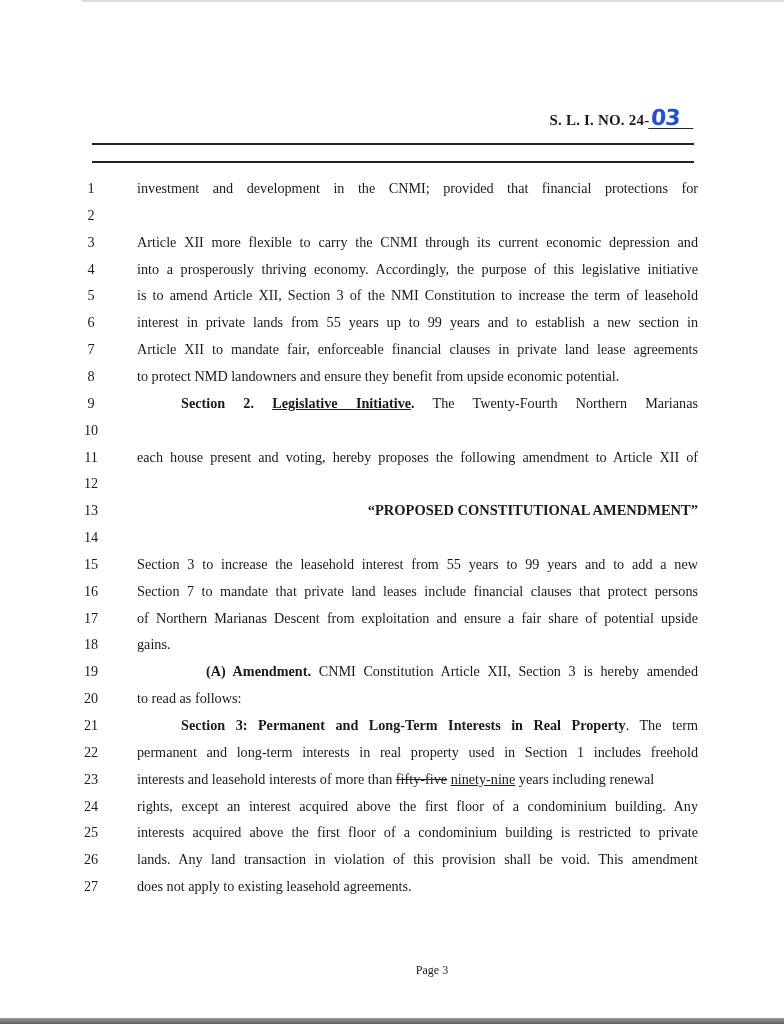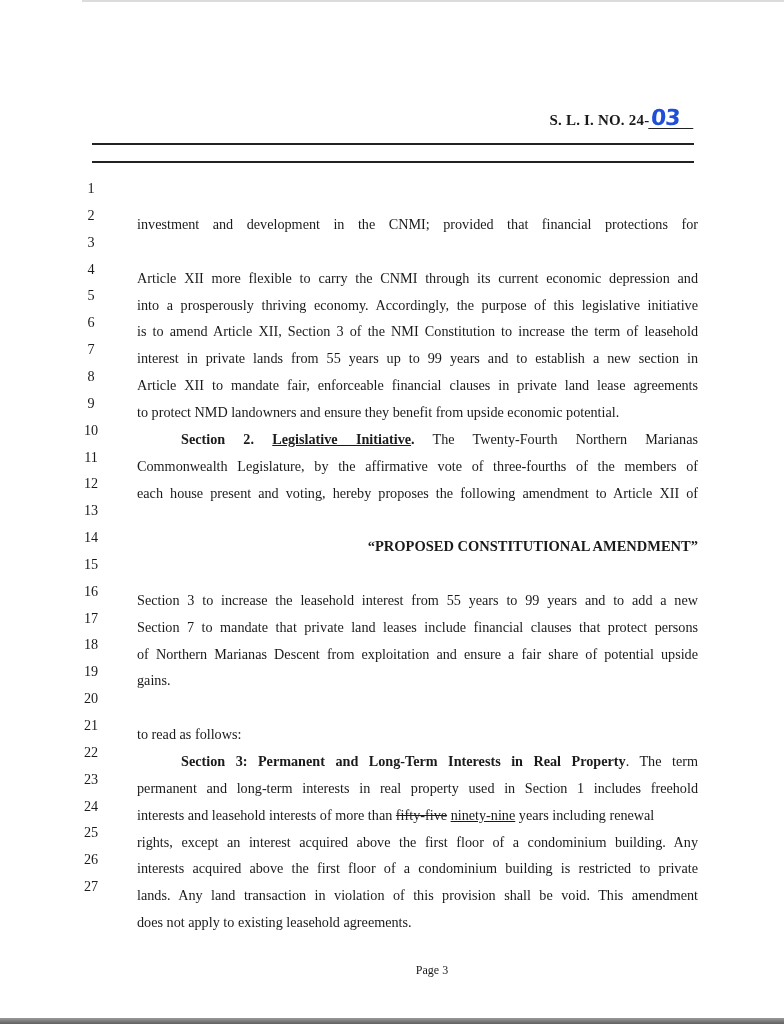--- a/index.html
+++ b/index.html
@@ -19,7 +19,7 @@
   .lines { position: absolute; left: 0; top: 176px; width: 784px; }
   .ln { position: absolute; left: 0; width: 784px; height: 24px; font-size: 14.2px; line-height: 24px; }
   .ln .no { position: absolute; left: 78px; width: 26px; text-align: center; }
-  .ln .tx { position: absolute; left: 137px; width: 561px; white-space: nowrap; margin-top: 36px; }
+  .ln .tx { position: absolute; left: 137px; width: 561px; white-space: nowrap; }
   .ln .tx.just { text-align: justify; text-align-last: justify; }
   .ln .tx.ind { left: 137px; padding-left: 44px; width: 517px; }
   .ln .tx.center { text-align: right; font-weight: bold; font-size: 14.5px; }

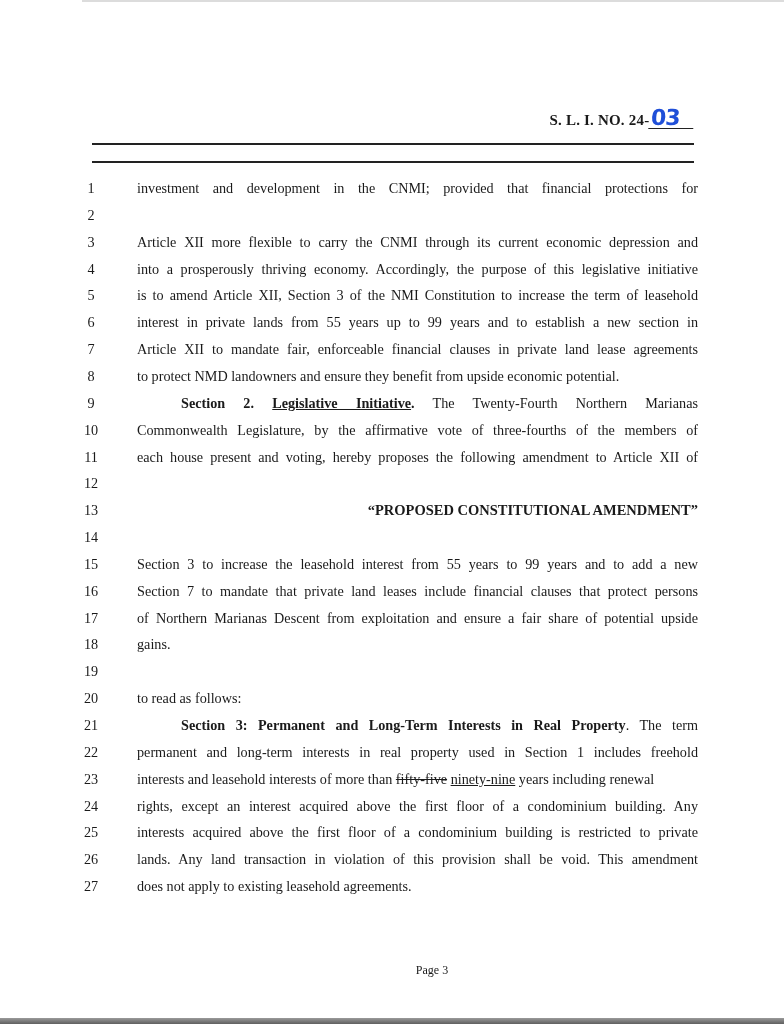--- a/index.html
+++ b/index.html
@@ -77,7 +77,6 @@
     </div>
   <div class="ln" style="top:241.65px">
       <span class="no">10</span>
-      <span class="tx just">Commonwealth Legislature, by the affirmative vote of three-fourths of the members of</span>
     </div>
   <div class="ln" style="top:268.5px">
       <span class="no">11</span>

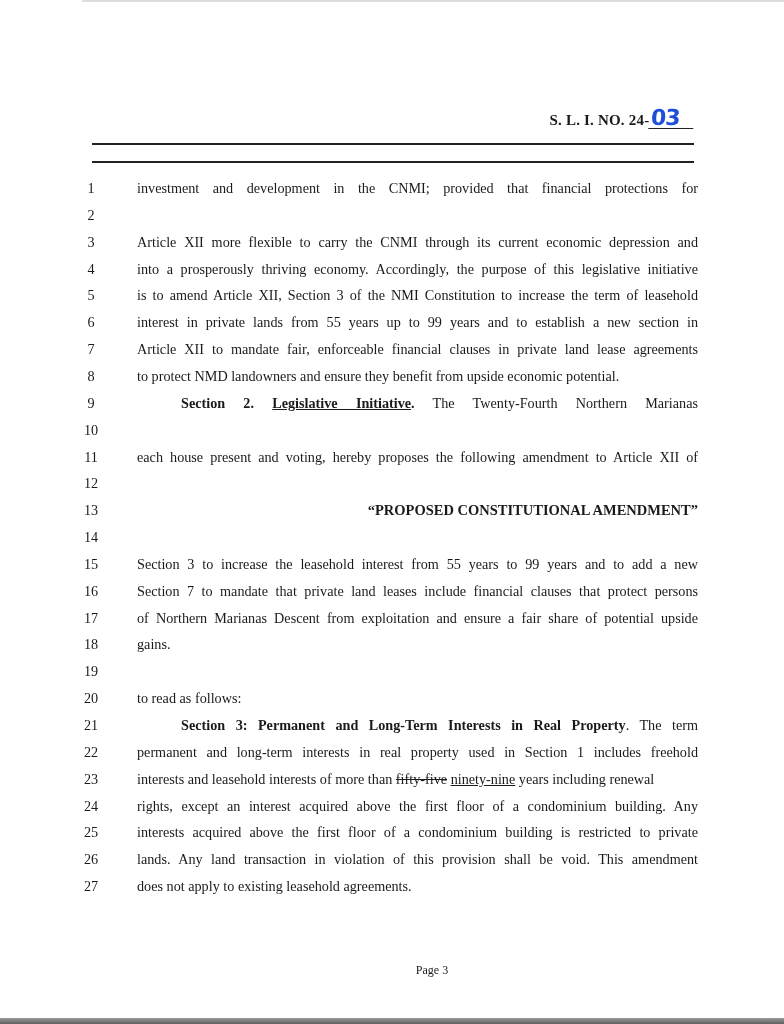--- a/index.html
+++ b/index.html
@@ -110,6 +110,7 @@
     </div>
   <div class="ln" style="top:483.3px">
       <span class="no">19</span>
+      <span class="tx" style="left:206px;width:492px;text-align:justify;text-align-last:justify;"><span class="b">(A) Amendment.</span><span> CNMI Constitution Article XII, Section 3 is hereby amended</span></span>
     </div>
   <div class="ln" style="top:510.15px">
       <span class="no">20</span>

